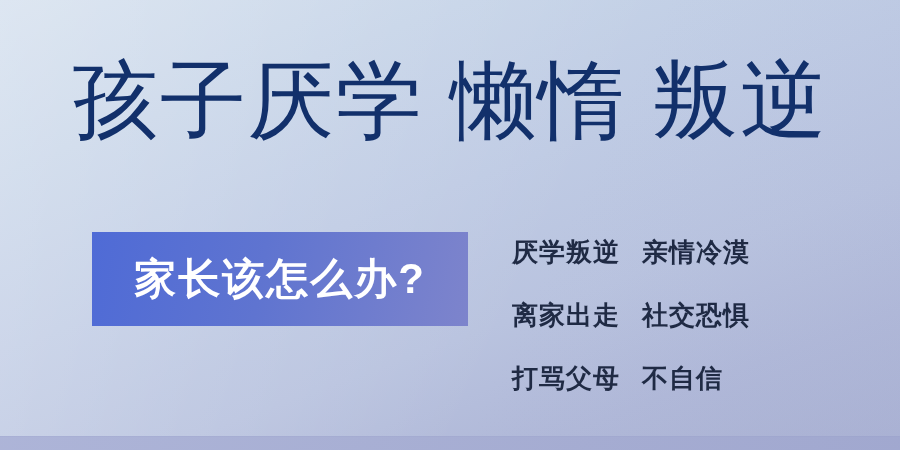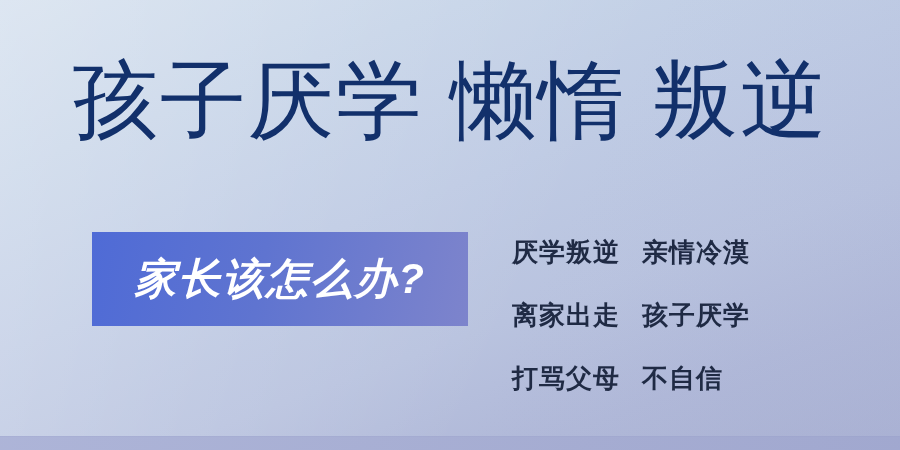--- a/index.html
+++ b/index.html
@@ -56,7 +56,6 @@
     font-weight: bold;
     letter-spacing: 2px;
     white-space: nowrap;
-    font-style: italic;
   }
   #issues {
     position: absolute;

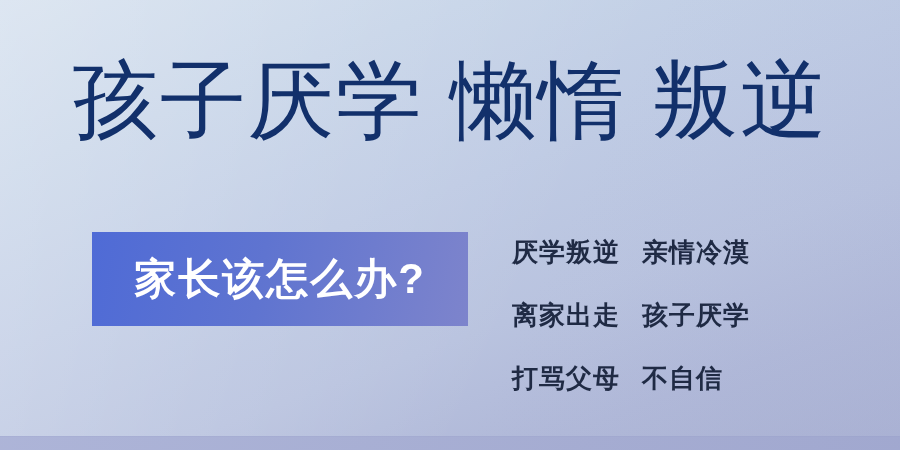--- a/index.html
+++ b/index.html
@@ -112,7 +112,7 @@
       <span>厌学叛逆</span><span class="issue-gap"></span><span>亲情冷漠</span>
     </span>
     <span class="issue-row">
-      <span>离家出走</span><span class="issue-gap"></span><span>孩子厌学</span>
+      <span>离家出走</span><span class="issue-gap"></span><span>社交恐惧</span>
     </span>
     <span class="issue-row">
       <span>打骂父母</span><span class="issue-gap"></span><span>不自信</span>

